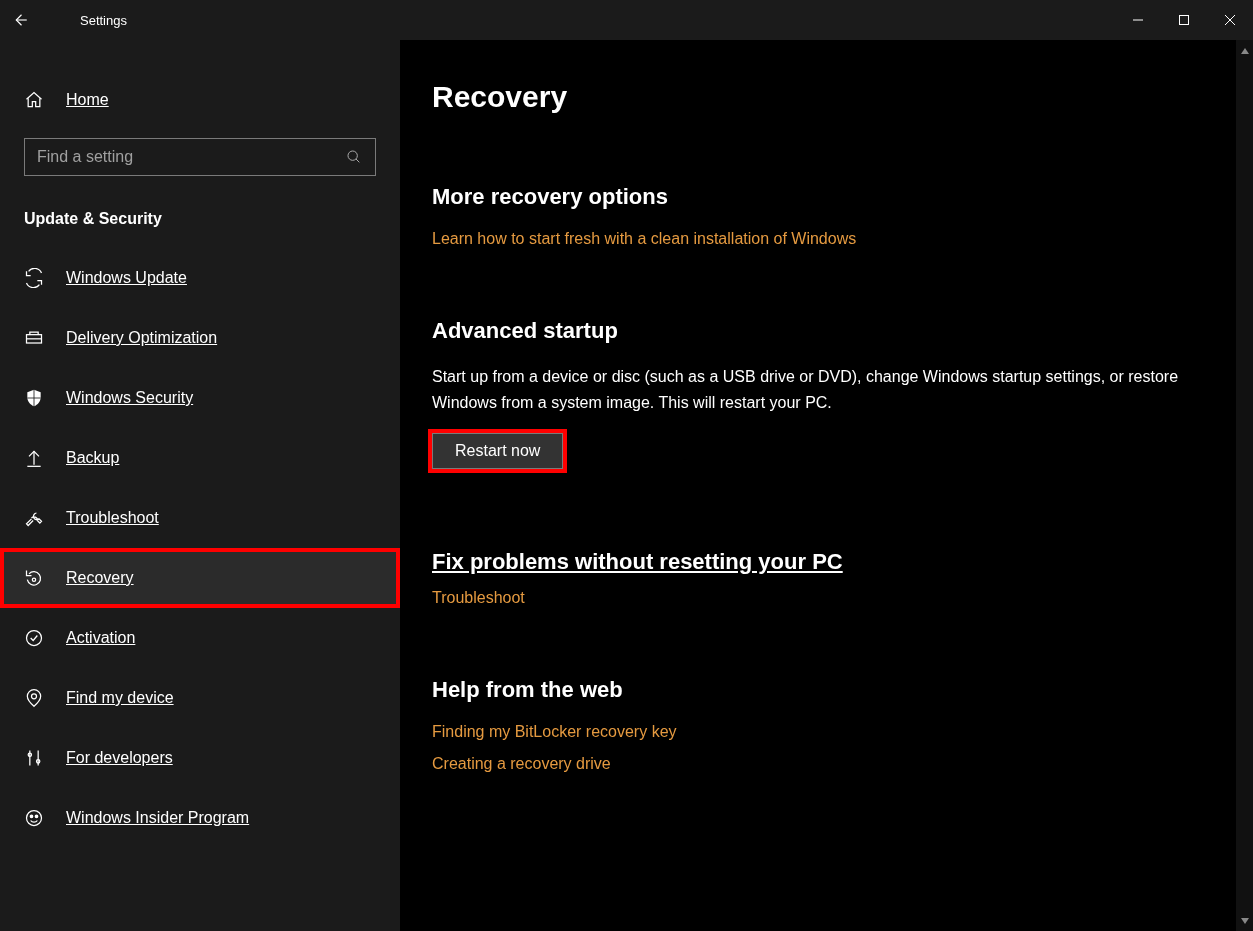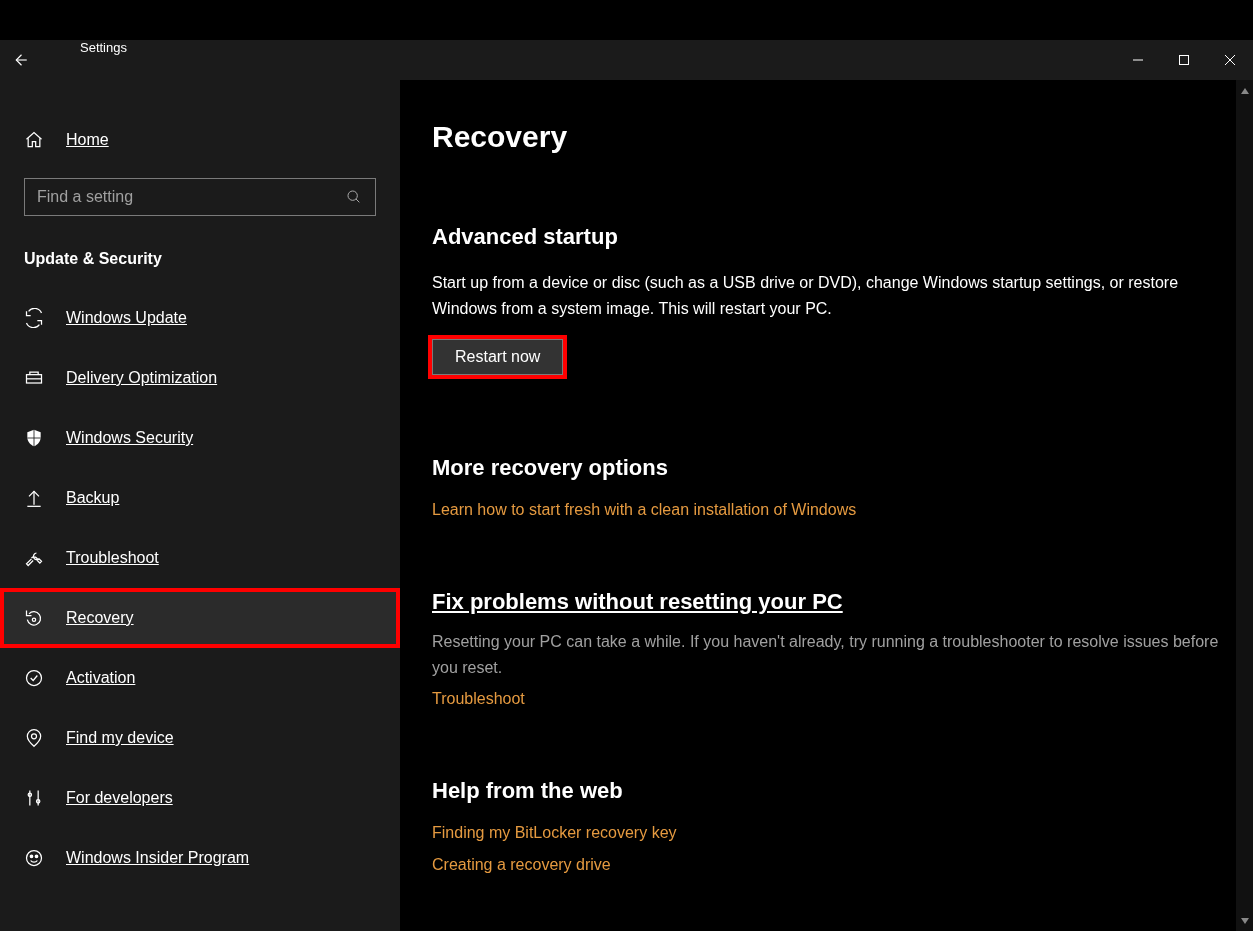--- a/index.html
+++ b/index.html
@@ -18,8 +18,8 @@
     font-family:"Segoe UI","Segoe UI Variable",Arial,sans-serif;font-size:15px;overflow:hidden;}
   .window{width:1253px;height:931px;position:relative;display:flex;flex-direction:column;}
   
-  .titlebar{height:40px;background:var(--titlebar-bg);display:flex;color:var(--text);
-    position:relative;flex:0 0 40px;margin-top:40px;}
+  .titlebar{height:40px;background:var(--titlebar-bg);display:flex;align-items:center;color:var(--text);
+    position:relative;flex:0 0 40px;}
   .titlebar .back{width:40px;height:40px;display:flex;align-items:center;justify-content:center;}
   .titlebar .title{font-size:13px;margin-left:40px;}
   .win-controls{position:absolute;right:0;top:0;display:flex;height:40px;}

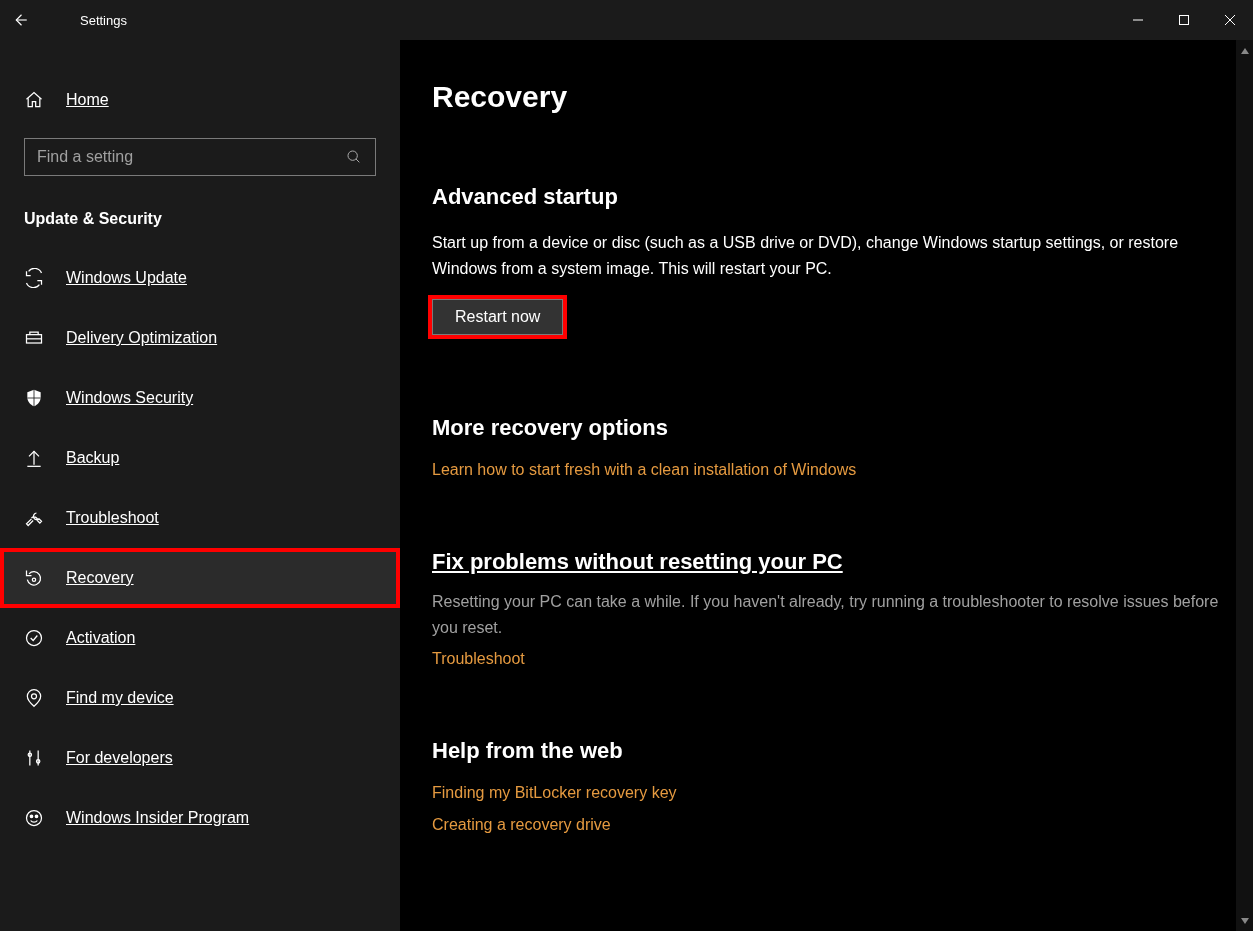--- a/index.html
+++ b/index.html
@@ -227,6 +227,11 @@
     <div class="main">
       <h1 class="page-title">Recovery</h1>
 
+      <div class="section mid">
+        <h2 class="section-title">More recovery options</h2>
+        <a href="#" class="link">Learn how to start fresh with a clean installation of Windows</a>
+      </div>
+
       <div class="section">
         <h2 class="section-title">Advanced startup</h2>
         <p>Start up from a device or disc (such as a USB drive or DVD), change Windows startup settings, or restore Windows from a system image. This will restart your PC.</p>
@@ -234,11 +239,6 @@
       </div>
 
       <div class="section mid">
-        <h2 class="section-title">More recovery options</h2>
-        <a href="#" class="link">Learn how to start fresh with a clean installation of Windows</a>
-      </div>
-
-      <div class="section mid">
         <h2 class="section-title tight">Fix problems without resetting your PC</h2>
         <p class="muted">Resetting your PC can take a while. If you haven't already, try running a troubleshooter to resolve issues before you reset.</p>
         <a href="#" class="link">Troubleshoot</a>

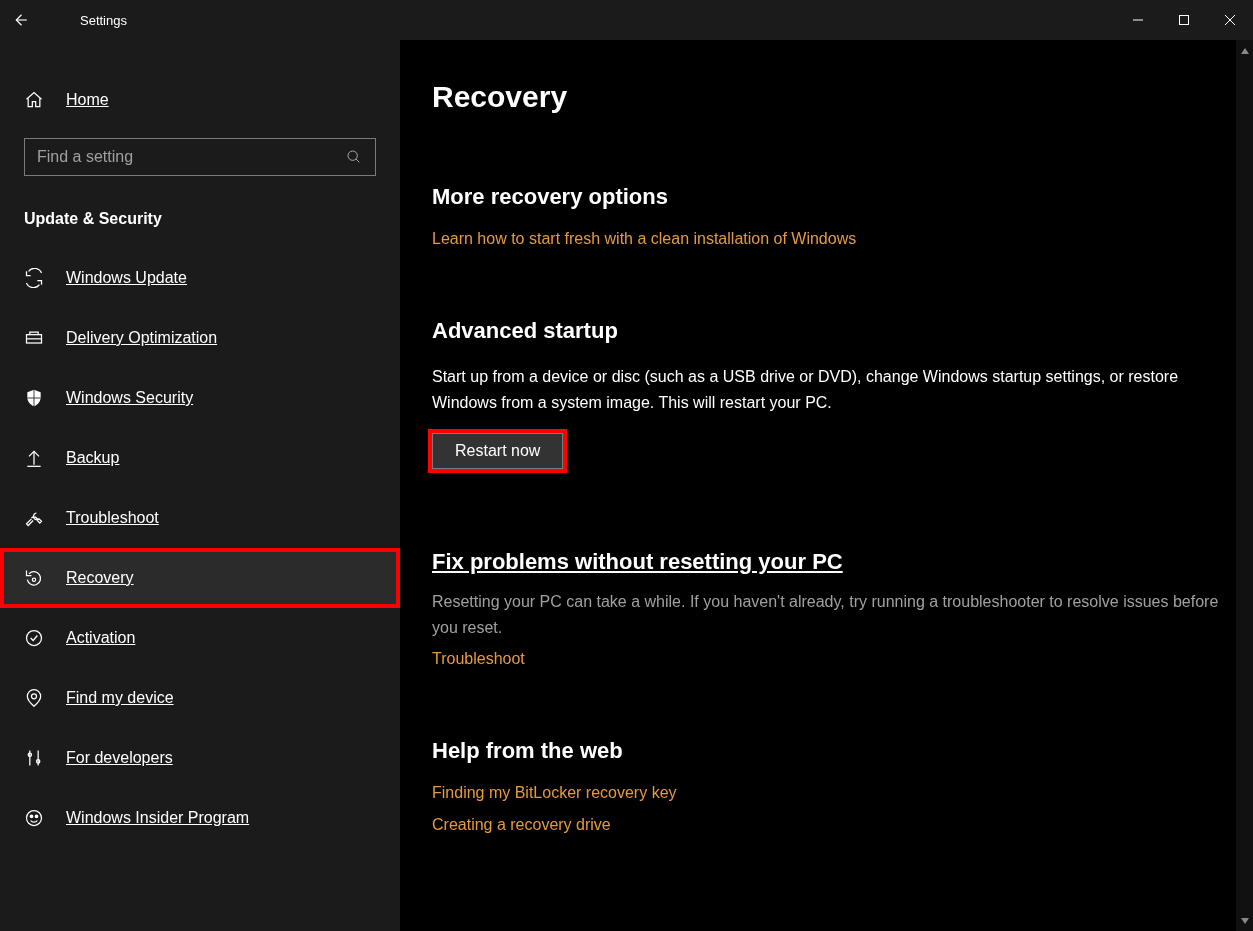--- a/index.html
+++ b/index.html
@@ -240,7 +240,6 @@
 
       <div class="section mid">
         <h2 class="section-title tight">Fix problems without resetting your PC</h2>
-        <p class="muted">Resetting your PC can take a while. If you haven't already, try running a troubleshooter to resolve issues before you reset.</p>
         <a href="#" class="link">Troubleshoot</a>
       </div>
 

